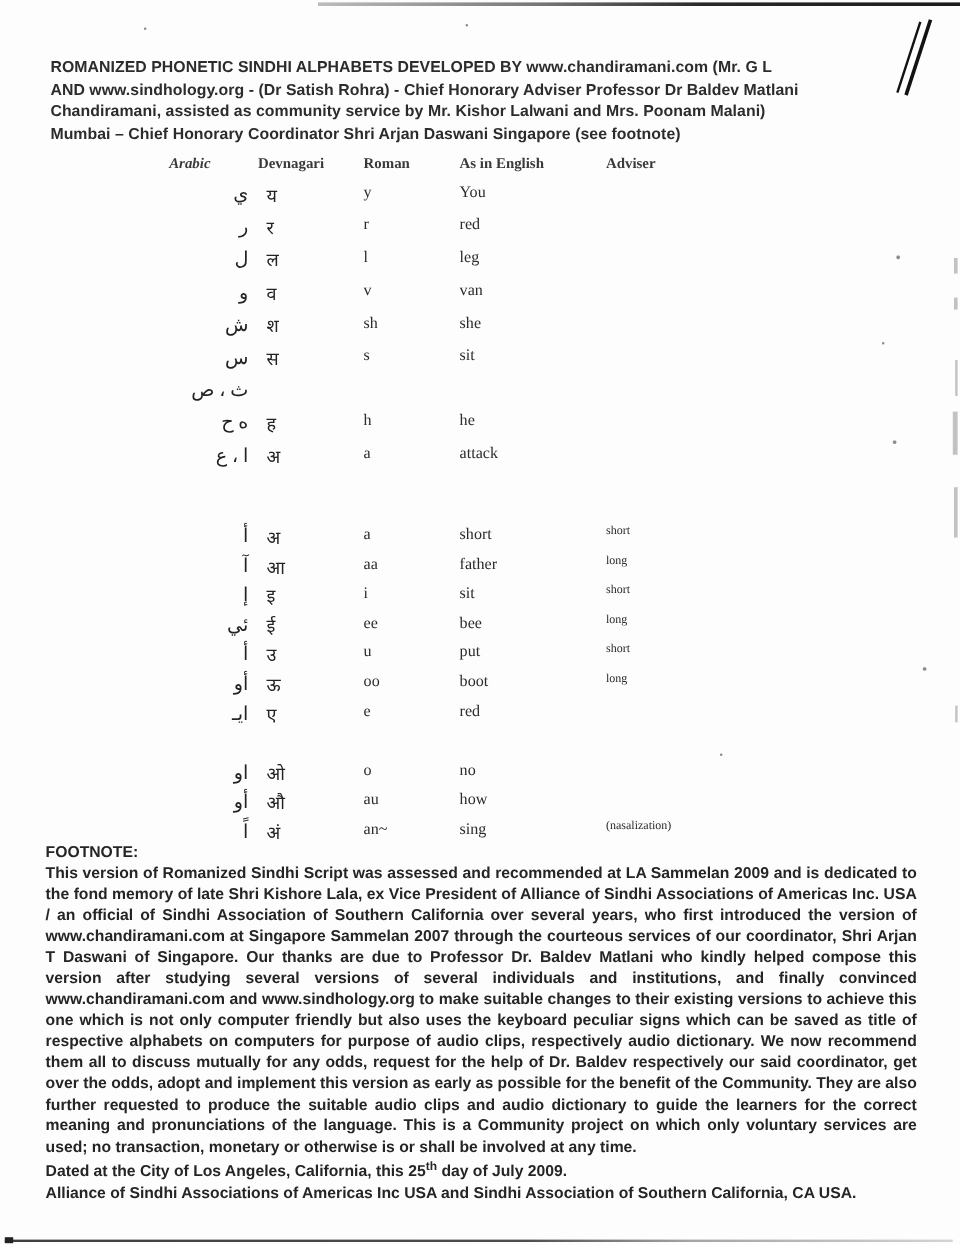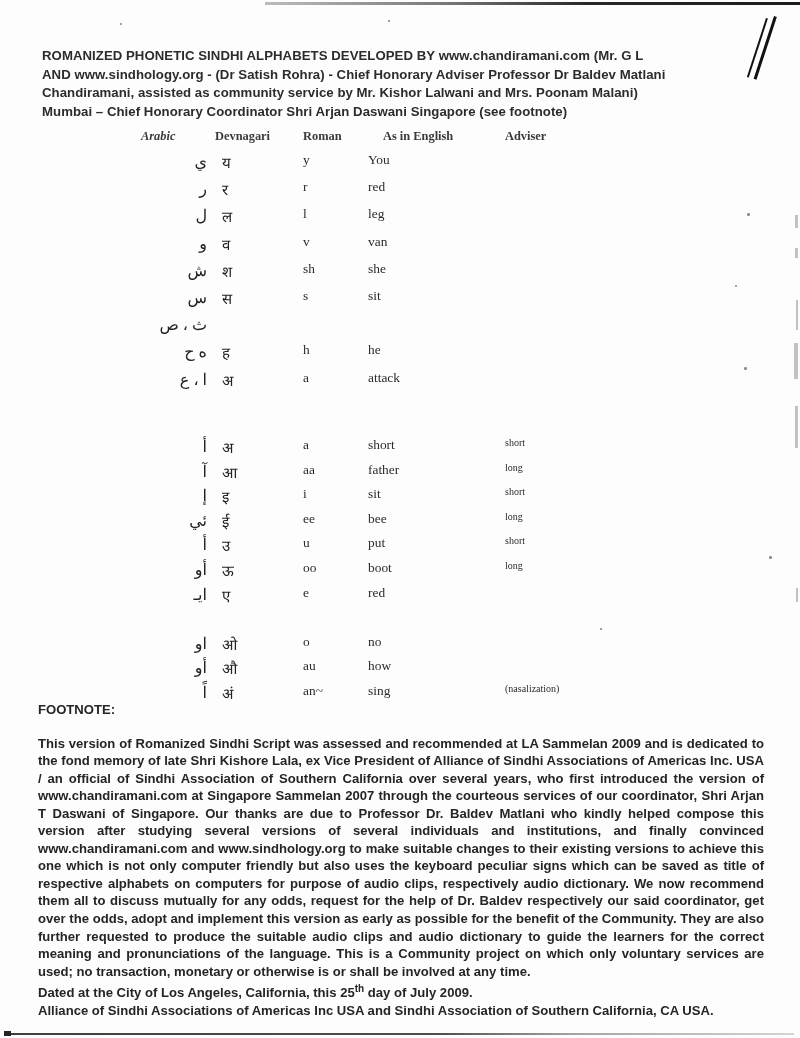--- a/index.html
+++ b/index.html
@@ -127,7 +127,7 @@
     color: #222;
   }
   .c-roman { left: 303px; font-size: 13.4px; }
-  .c-eng   { left: 368px; font-size: 13.4px; text-align: center; }
+  .c-eng   { left: 383px; font-size: 13.4px; text-align: center; }
   .c-remark{ left: 505px; font-size: 10px; }
 
   

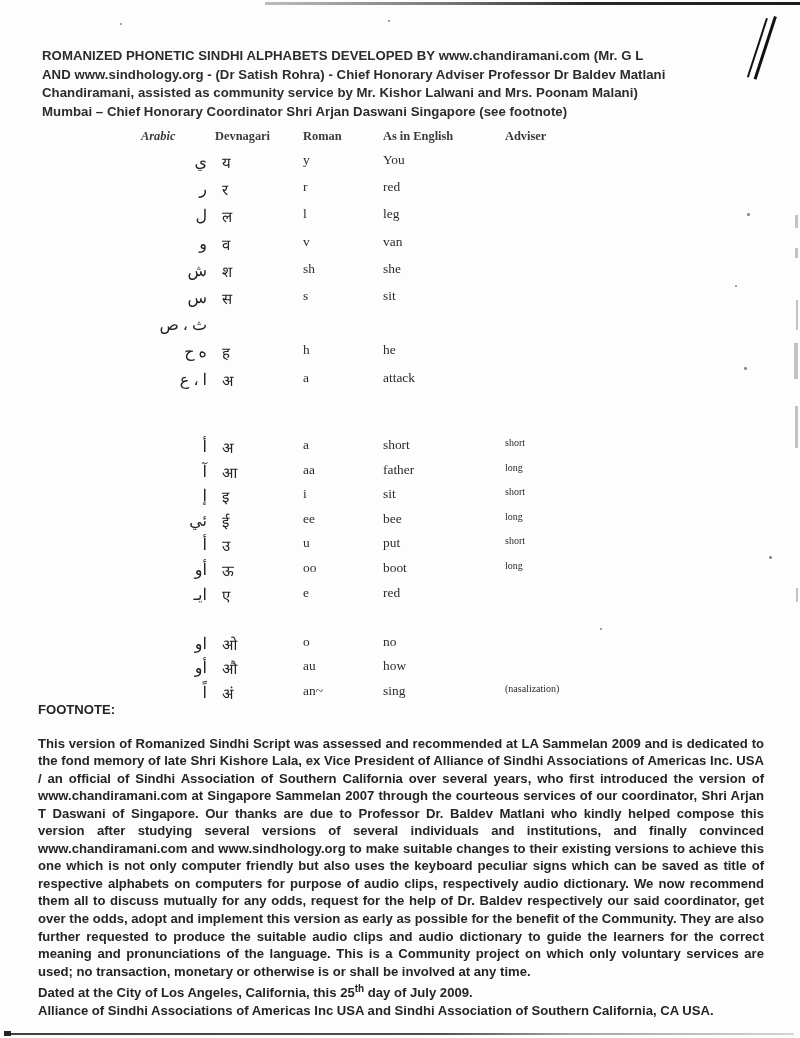--- a/index.html
+++ b/index.html
@@ -142,7 +142,7 @@
     color: #252525;
   }
   .footnote .fn-title {
-    margin-bottom: 16px;
+    margin-bottom: 0px;
   }
   .fn-body {
     text-align: justify;

